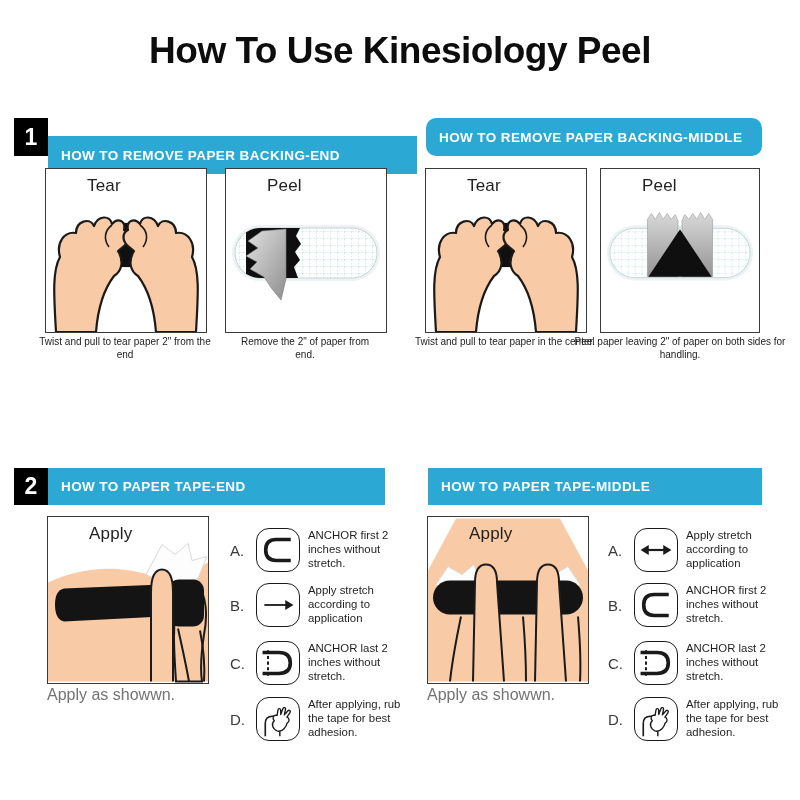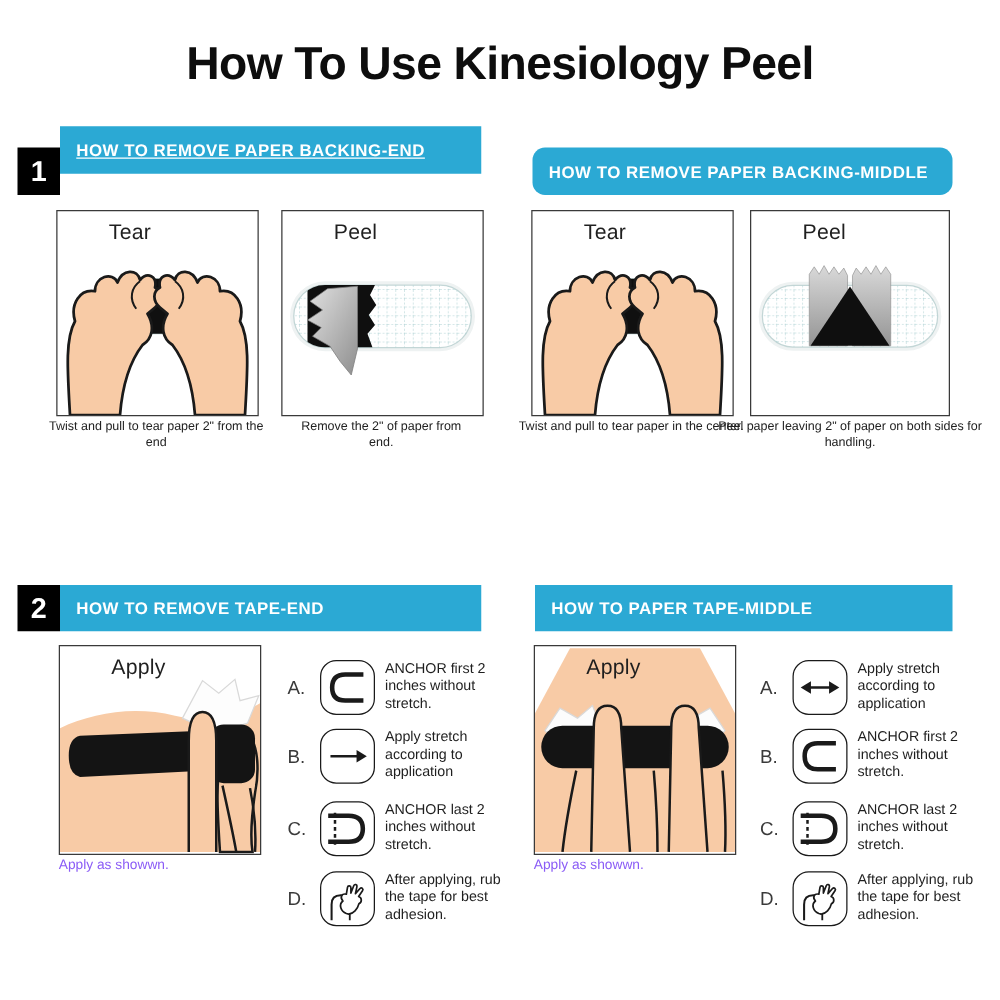--- a/index.html
+++ b/index.html
@@ -50,7 +50,7 @@
 <div class="title">How To Use Kinesiology Peel</div>
 
 <div class="numbox" style="left:14px;top:118px;">1</div>
-<div class="hdr" style="left:48px;top:101px;width:337px;text-decoration:underline;">HOW TO REMOVE PAPER BACKING-END</div>
+<div class="hdr" style="left:48px;top:136px;width:369px;">HOW TO REMOVE PAPER BACKING-END</div>
 <div class="hdr" style="left:426px;top:118px;width:336px;border-radius:10px;">HOW TO REMOVE PAPER BACKING-MIDDLE</div>
 
 <div class="panel" style="left:45px;top:168px;">

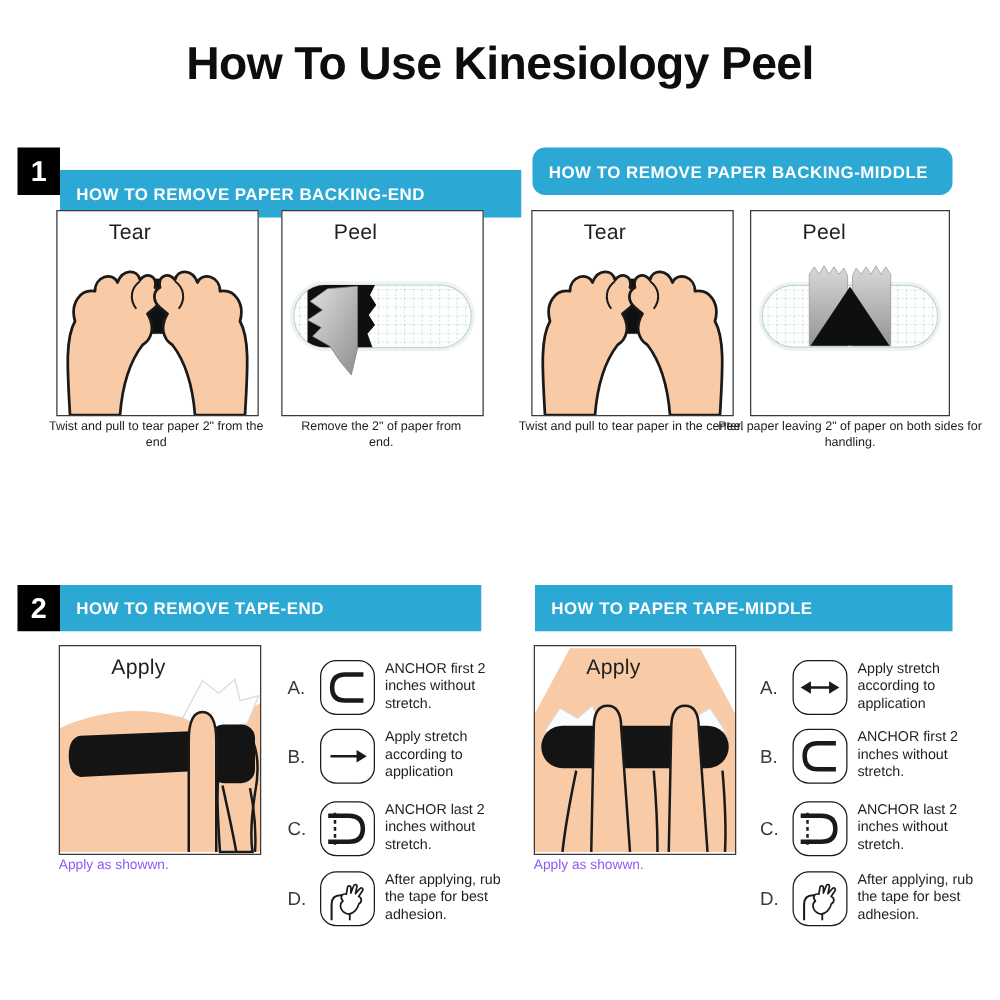--- a/index.html
+++ b/index.html
@@ -151,7 +151,7 @@
 <div class="caption" style="left:564px;top:336px;width:232px;">Peel paper leaving 2" of paper on both sides for handling.</div>
 
 <div class="numbox" style="left:14px;top:468px;height:37px;">2</div>
-<div class="hdr hdr2" style="left:48px;top:468px;width:337px;">HOW TO REMOVE TAPE-END</div>
+<div class="hdr hdr2" style="left:48px;top:468px;width:337px;">HOW TO PAPER TAPE-END</div>
 <div class="hdr hdr2" style="left:428px;top:468px;width:334px;">HOW TO PAPER TAPE-MIDDLE</div>
 
 <div class="panel" style="left:47px;top:516px;height:166px;">

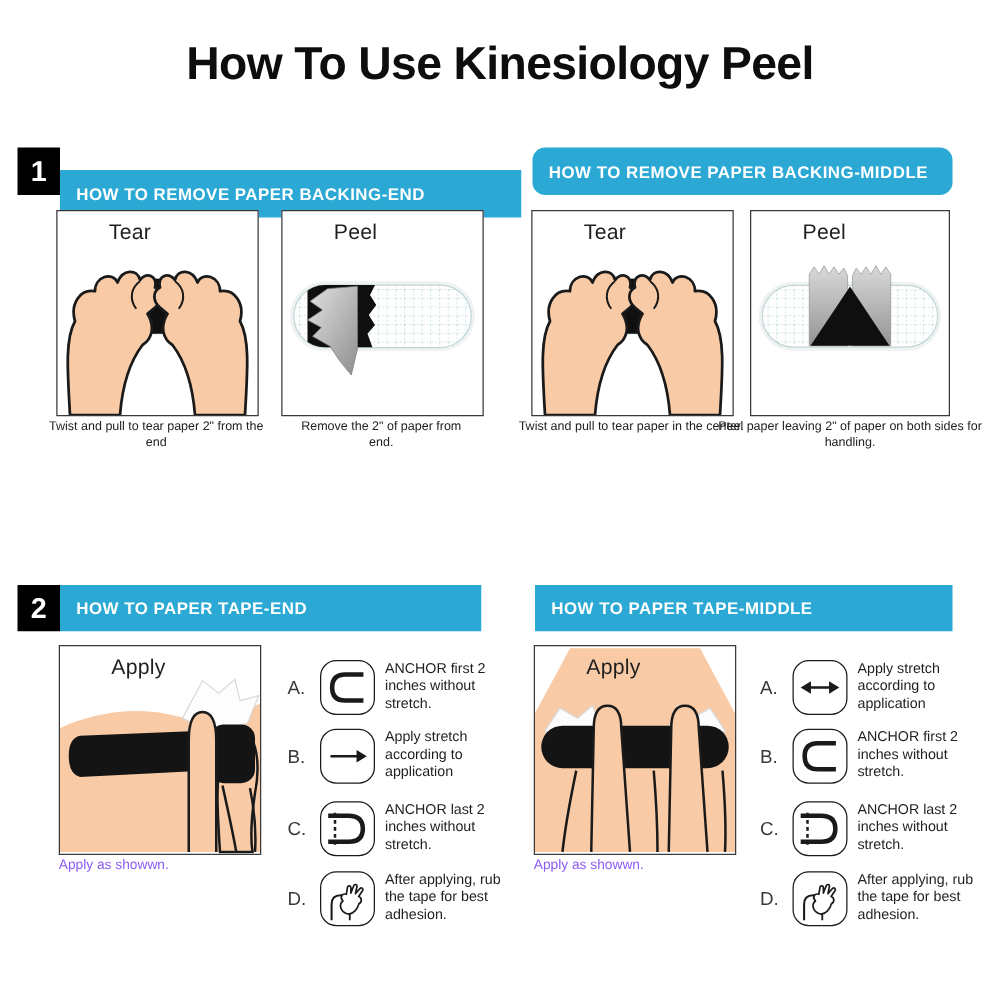--- a/index.html
+++ b/index.html
@@ -34,7 +34,7 @@
   .caption{
     position:absolute;text-align:center;font-size:10px;color:#222;line-height:1.28;
   }
-  .apply-caption{position:absolute;font-size:11px;color:#8b5cf6;}
+  .apply-caption{position:absolute;font-size:16px;color:#737373;}
   .step{position:absolute;display:flex;align-items:center;gap:8px;}
   .step-letter{font-size:15px;color:#3a3a3a;width:18px;flex:none;}
   .icon-box{

